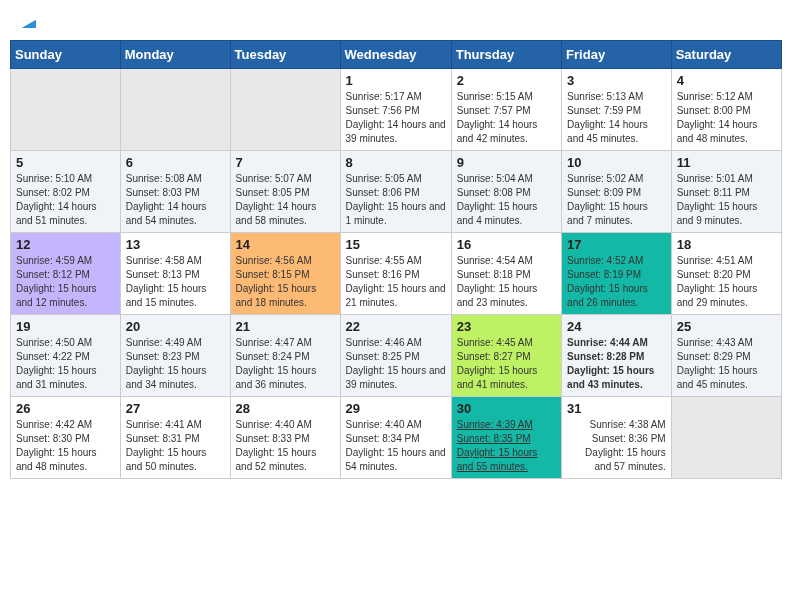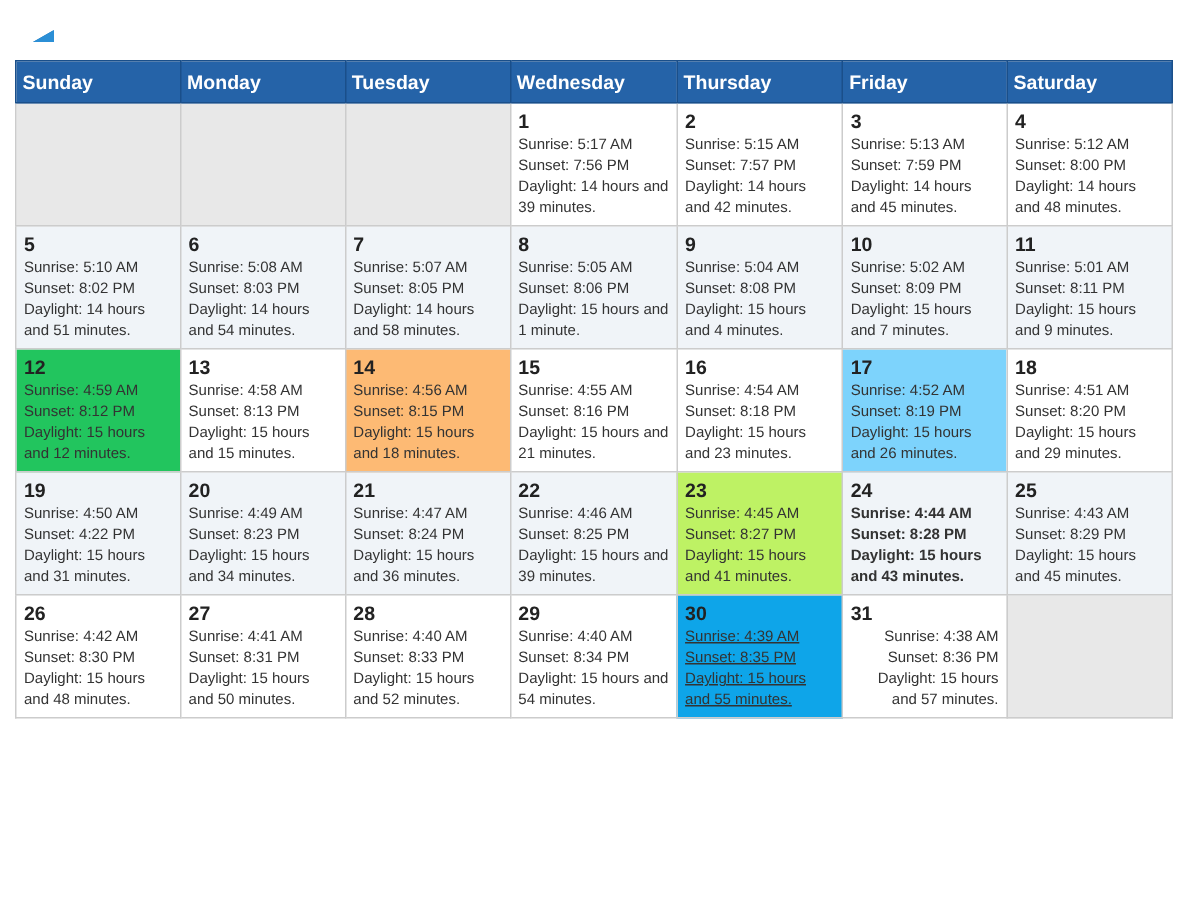--- a/index.html
+++ b/index.html
@@ -205,7 +205,7 @@
         </td>
       </tr>
       <tr>
-        <td style="background: #22c55e;">
+        <td style="background: #c4b5fd;">
           <span class="day-number">12</span>
           <div class="day-info" style="white-space: pre-line;">Sunrise: 4:59 AM
 Sunset: 8:12 PM

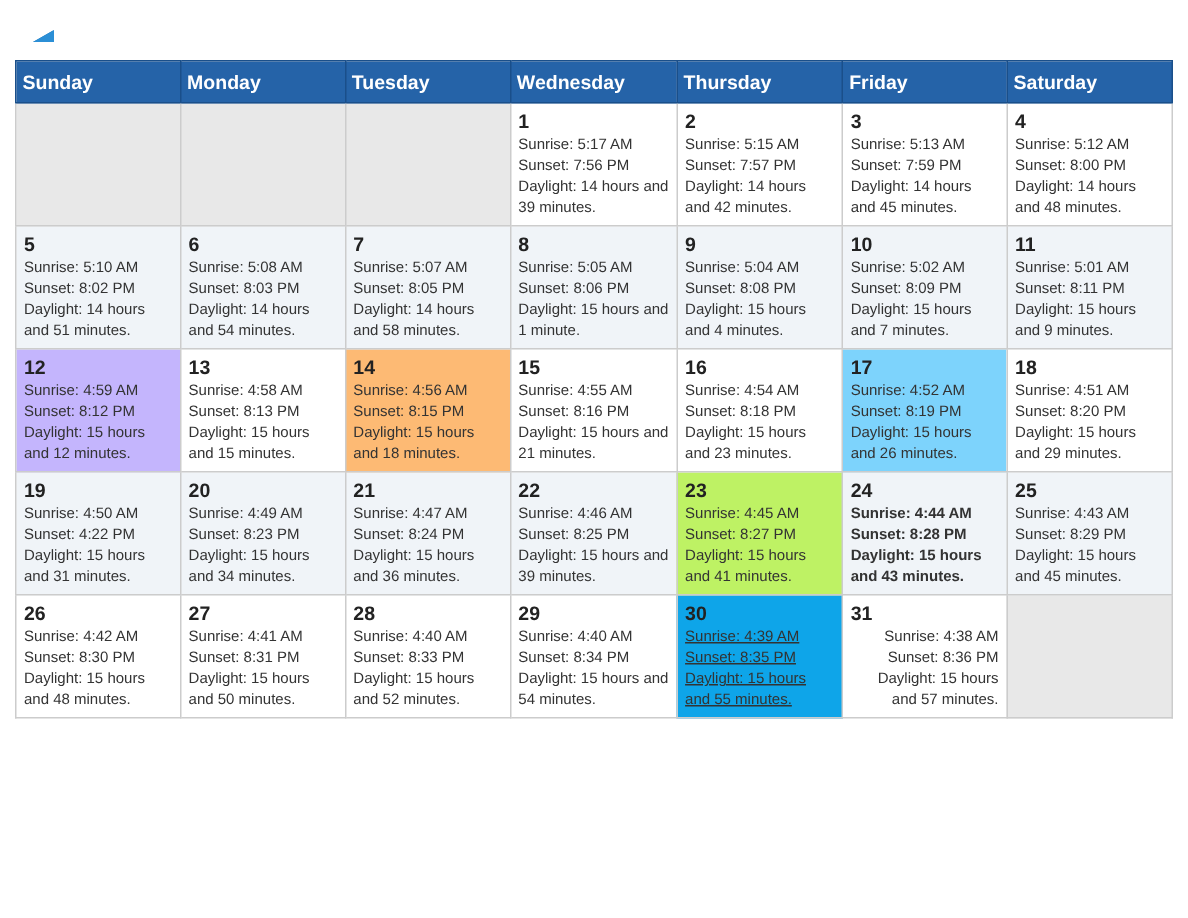--- a/index.html
+++ b/index.html
@@ -235,7 +235,7 @@
 Sunset: 8:18 PM
 Daylight: 15 hours and 23 minutes.</div>
         </td>
-        <td style="background: #7dd3fc;">
+        <td style="background: #14b8a6;">
           <span class="day-number">17</span>
           <div class="day-info" style="white-space: pre-line;">Sunrise: 4:52 AM
 Sunset: 8:19 PM

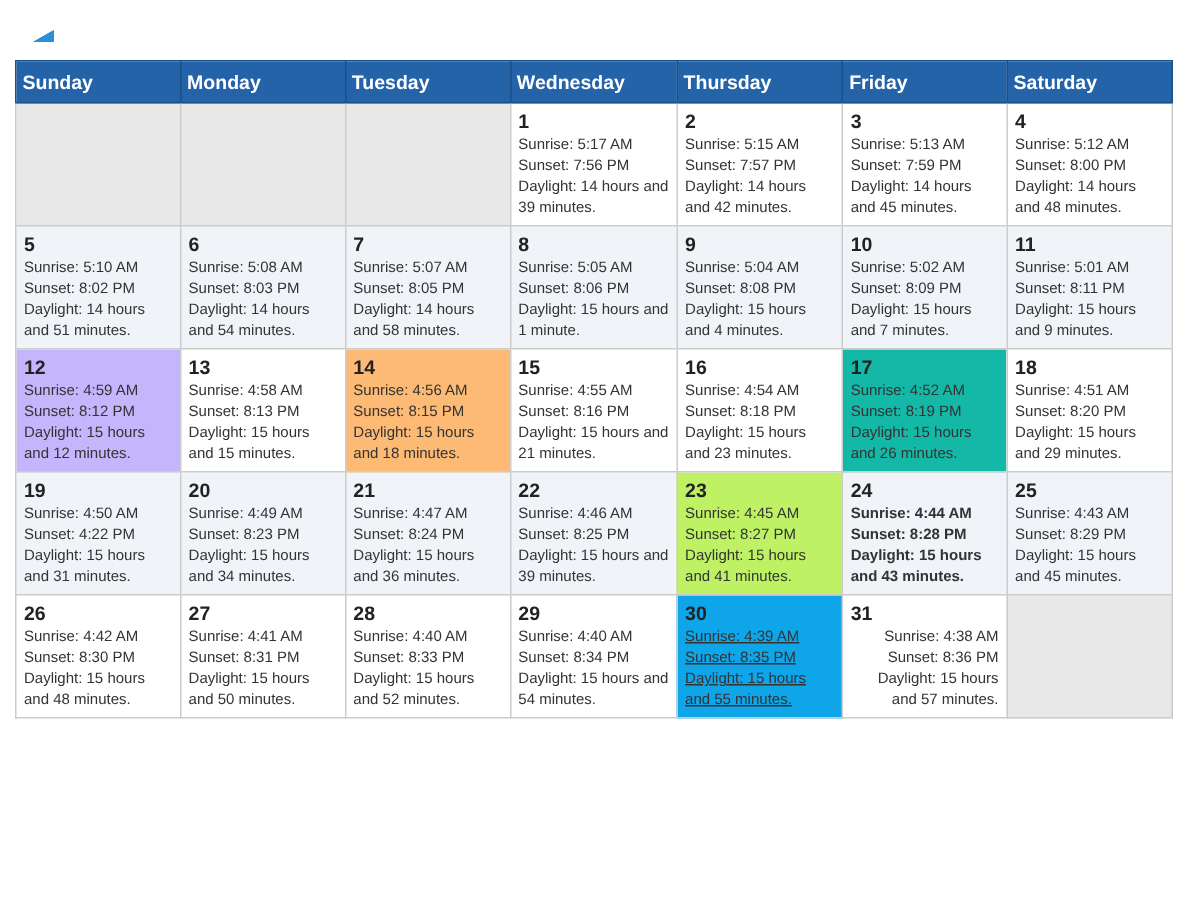--- a/index.html
+++ b/index.html
@@ -317,7 +317,7 @@
 Sunset: 8:34 PM
 Daylight: 15 hours and 54 minutes.</div>
         </td>
-        <td style="background: #0ea5e9;">
+        <td style="background: #14b8a6;">
           <span class="day-number">30</span>
           <div class="day-info" style="white-space: pre-line; text-decoration: underline;">Sunrise: 4:39 AM
 Sunset: 8:35 PM

